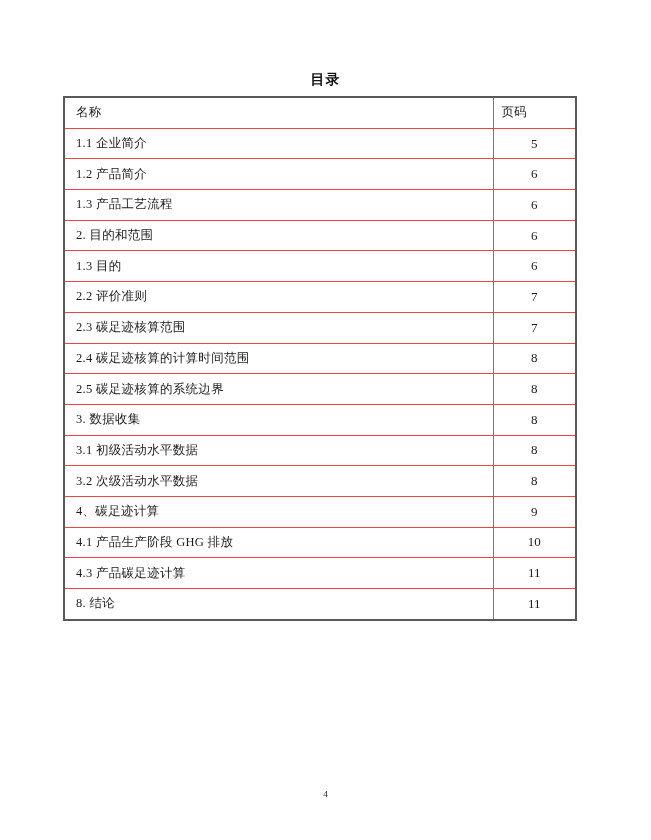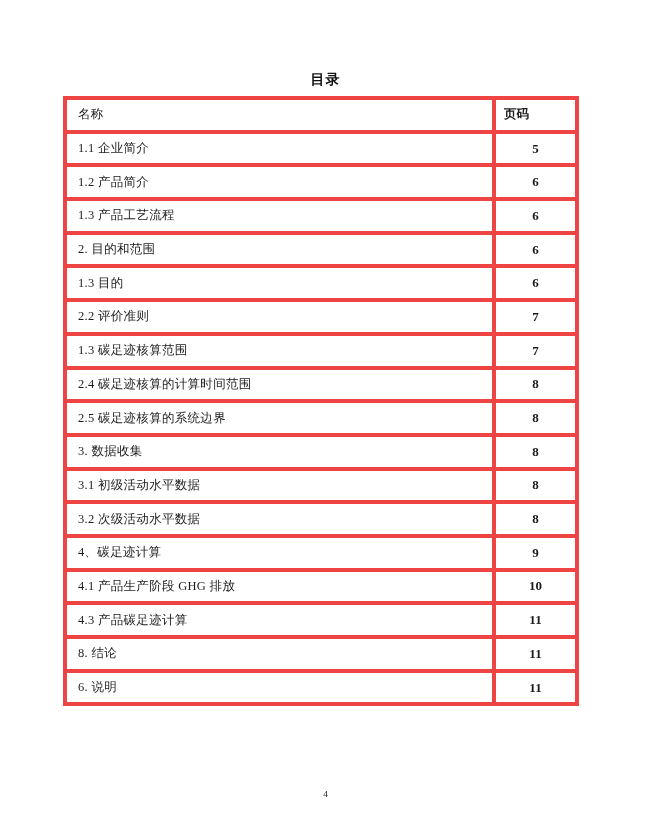--- a/index.html
+++ b/index.html
@@ -39,7 +39,7 @@
   table.toc col.col-name { width: 429px; }
   table.toc col.col-page { width: 83px; }
   table.toc td, table.toc th {
-    border: 4px solid #ef4444;
+    border: 1px solid #ef4444;
     height: 29.7px;
     font-size: 12.5px;
     font-weight: normal;

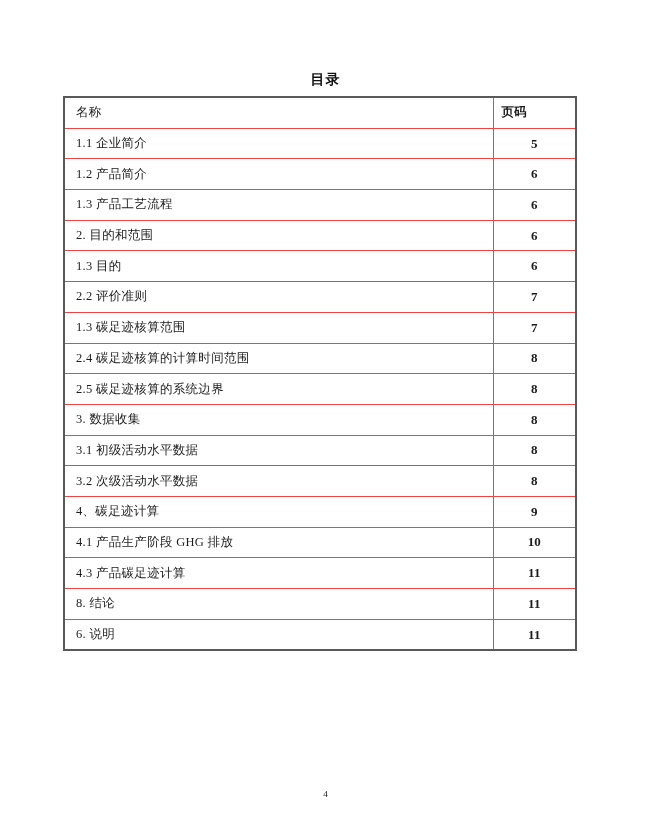--- a/index.html
+++ b/index.html
@@ -56,7 +56,6 @@
   table.toc .cell-page {
     text-align: center;
     font-size: 13px;
-    font-weight: bold;
   }
   table.toc th.cell-page {
     text-align: left;

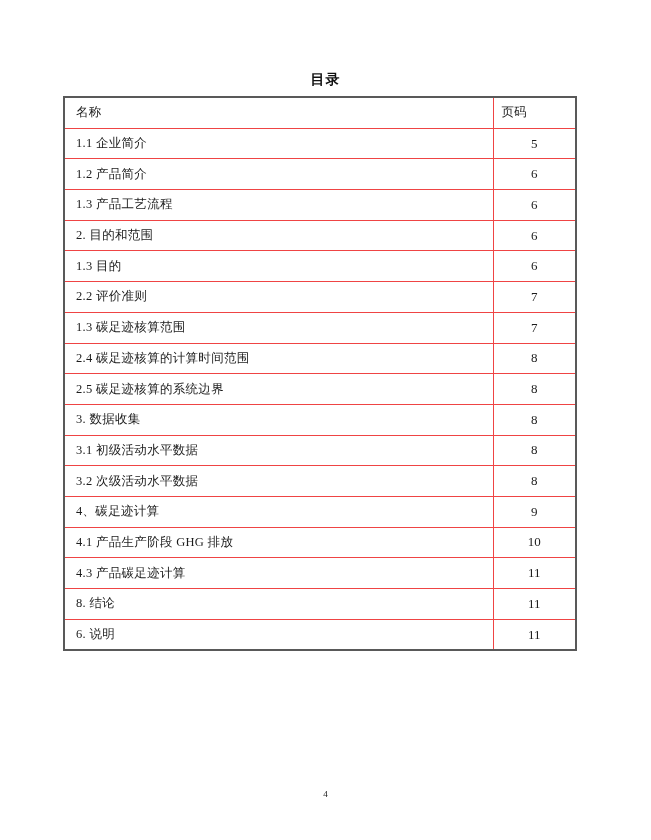--- a/index.html
+++ b/index.html
@@ -116,7 +116,7 @@
         <td class="cell-page">7</td>
       </tr>
       <tr>
-        <td class="cell-name">1.3 碳足迹核算范围</td>
+        <td class="cell-name">2.3 碳足迹核算范围</td>
         <td class="cell-page">7</td>
       </tr>
       <tr>

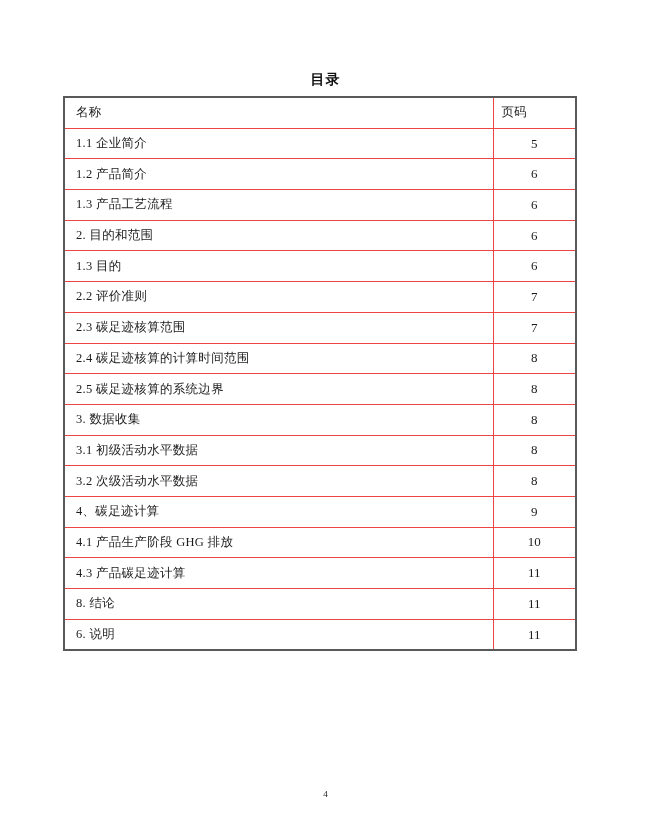--- a/index.html
+++ b/index.html
@@ -155,10 +155,6 @@
         <td class="cell-name">8. 结论</td>
         <td class="cell-page">11</td>
       </tr>
-      <tr>
-        <td class="cell-name">6. 说明</td>
-        <td class="cell-page">11</td>
-      </tr>
     </tbody>
   </table>
 

